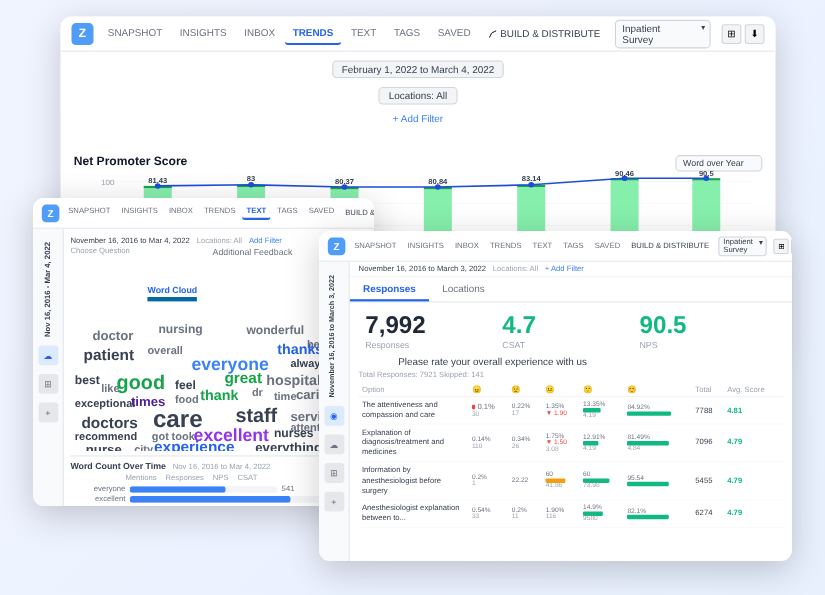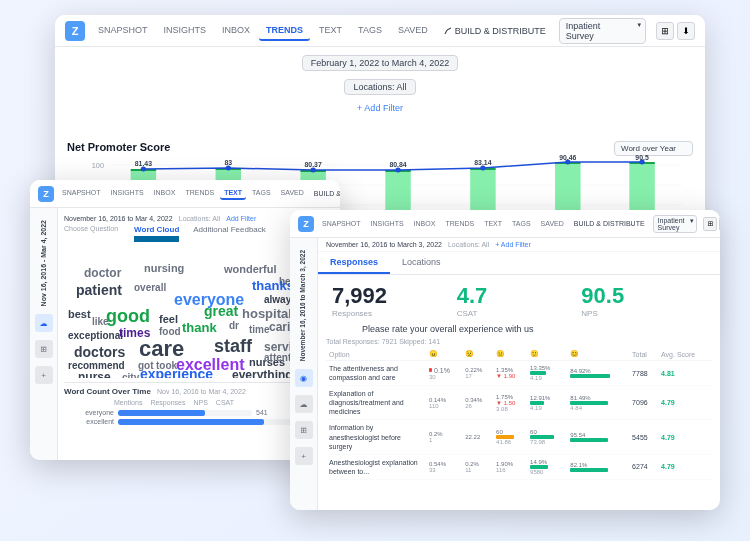--- a/index.html
+++ b/index.html
@@ -268,8 +268,9 @@
 
     .wc-tab.active {
       color: #2563eb;
-      border-bottom: 6px solid #0369a1;
+      border-bottom: 4px solid #0369a1;
       font-weight: 600;
+      margin-top: 34px;
     }
 
     .word-cloud-area {

